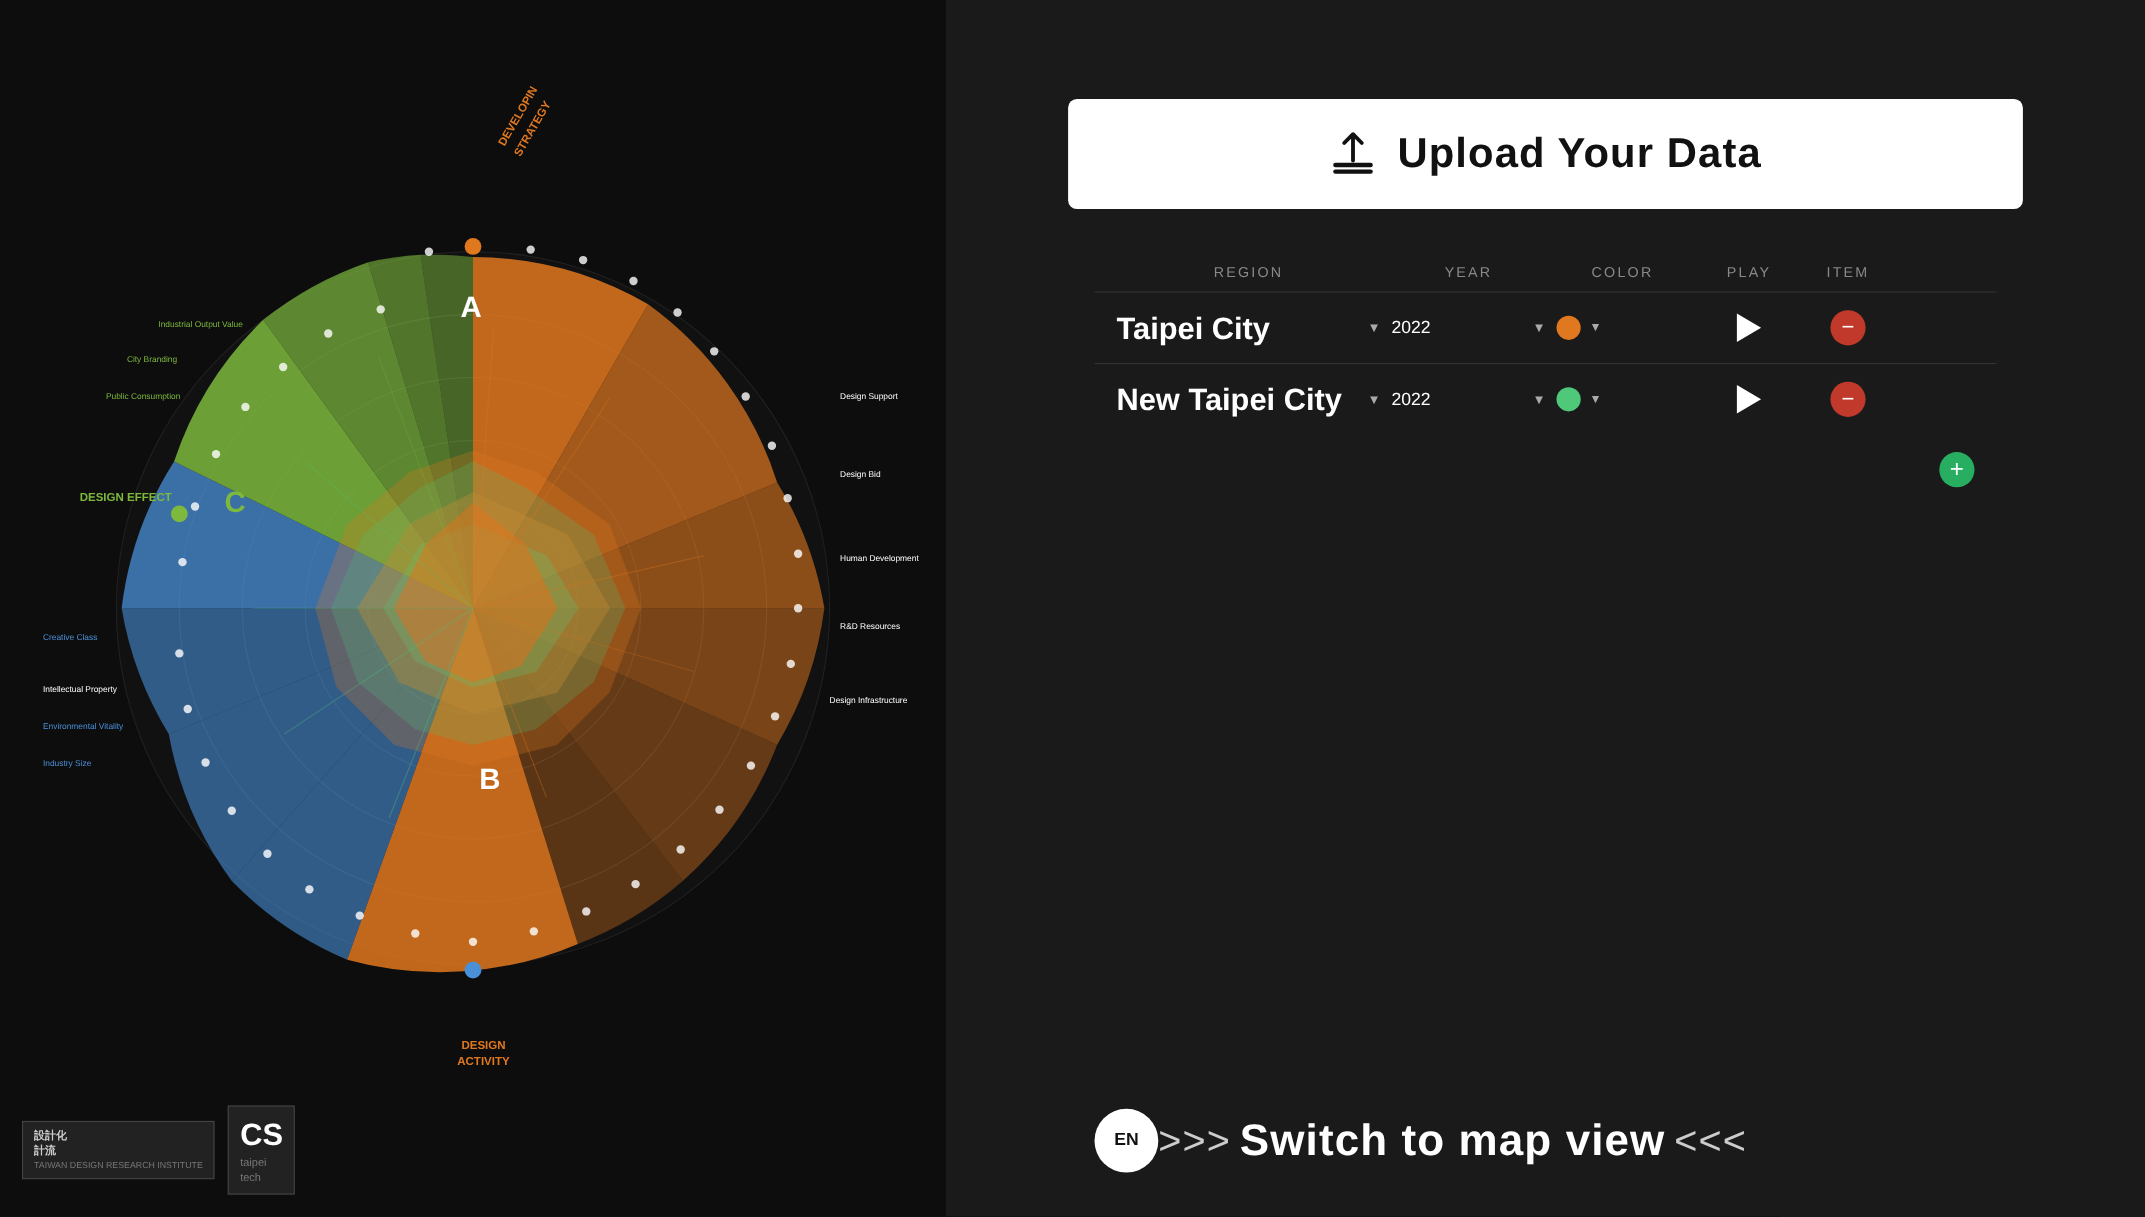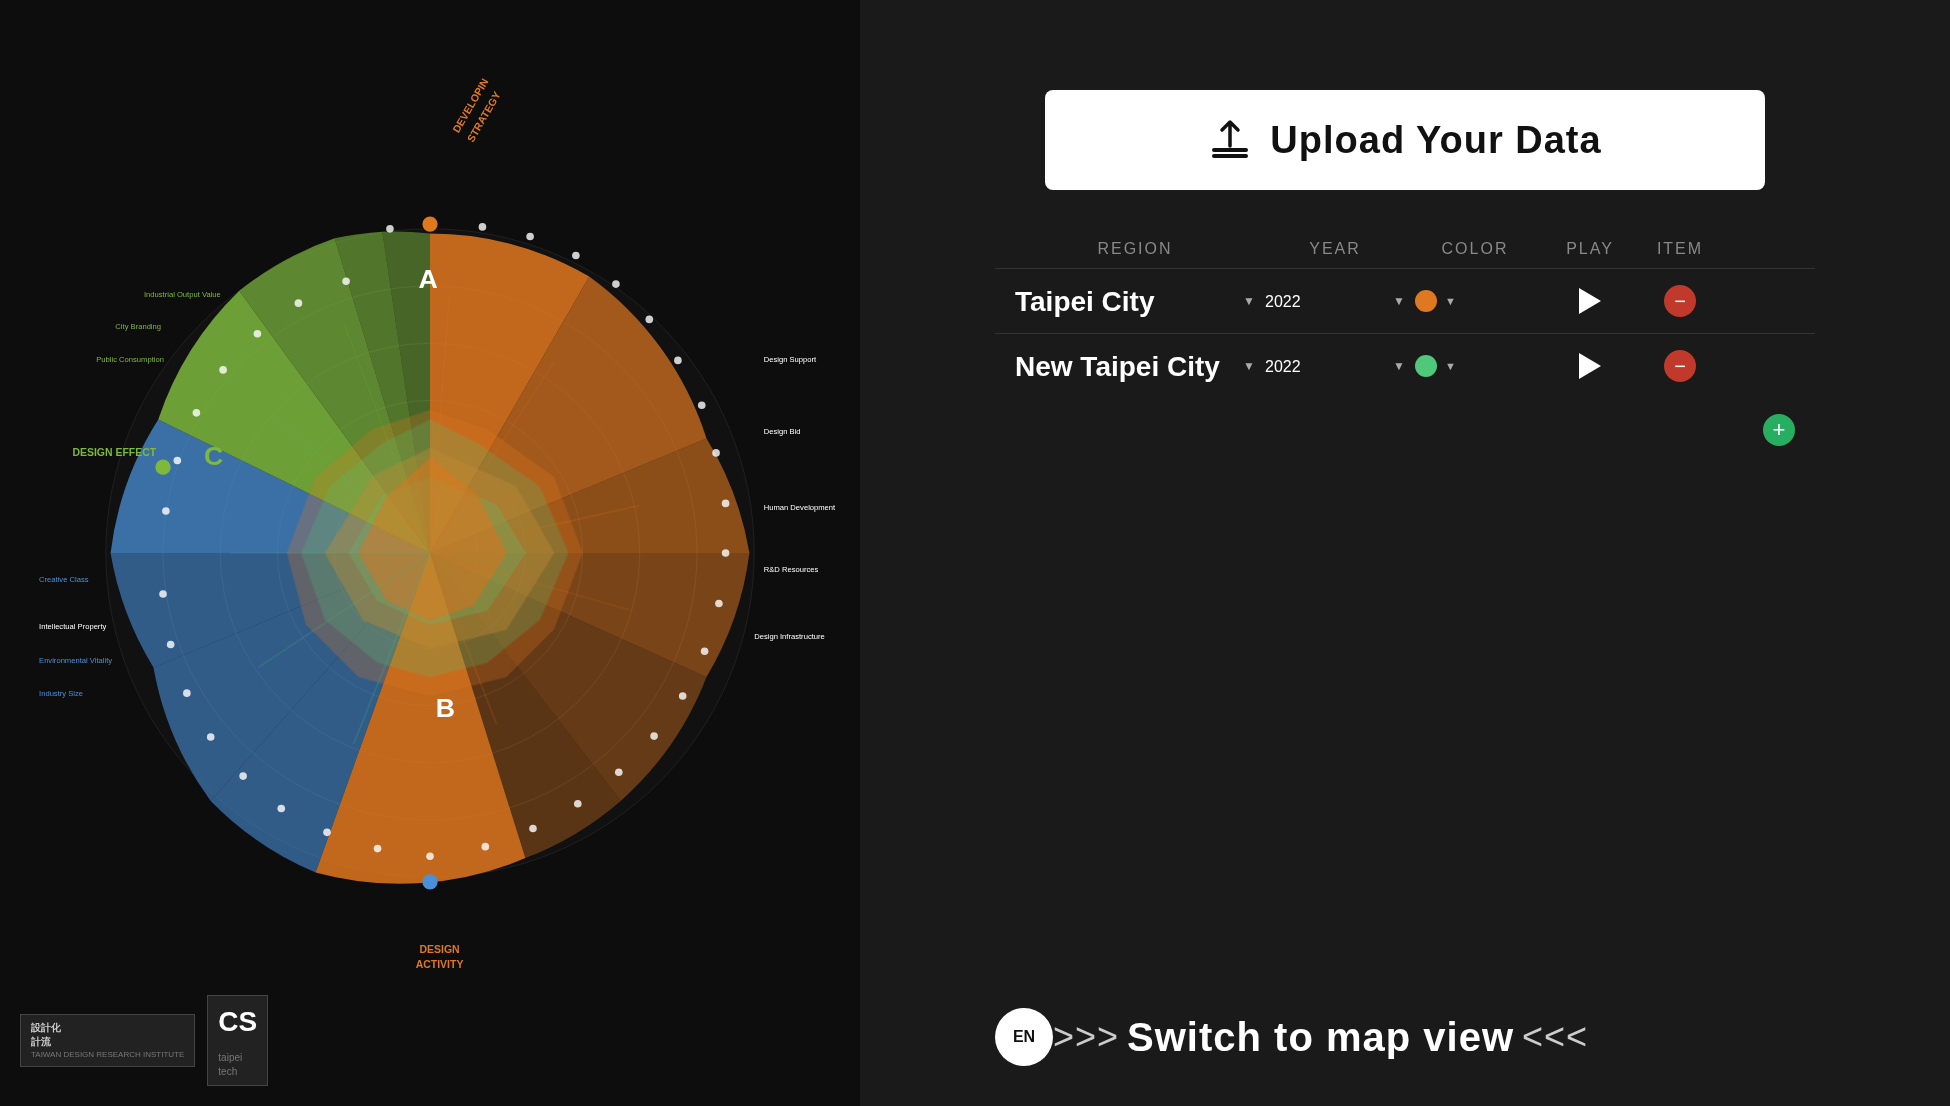--- a/index.html
+++ b/index.html
@@ -78,7 +78,7 @@
       color: #111;
       border: none;
       border-radius: 8px;
-      width: 720px;
+      width: 868px;
       height: 100px;
       font-size: 38px;
       font-weight: 700;

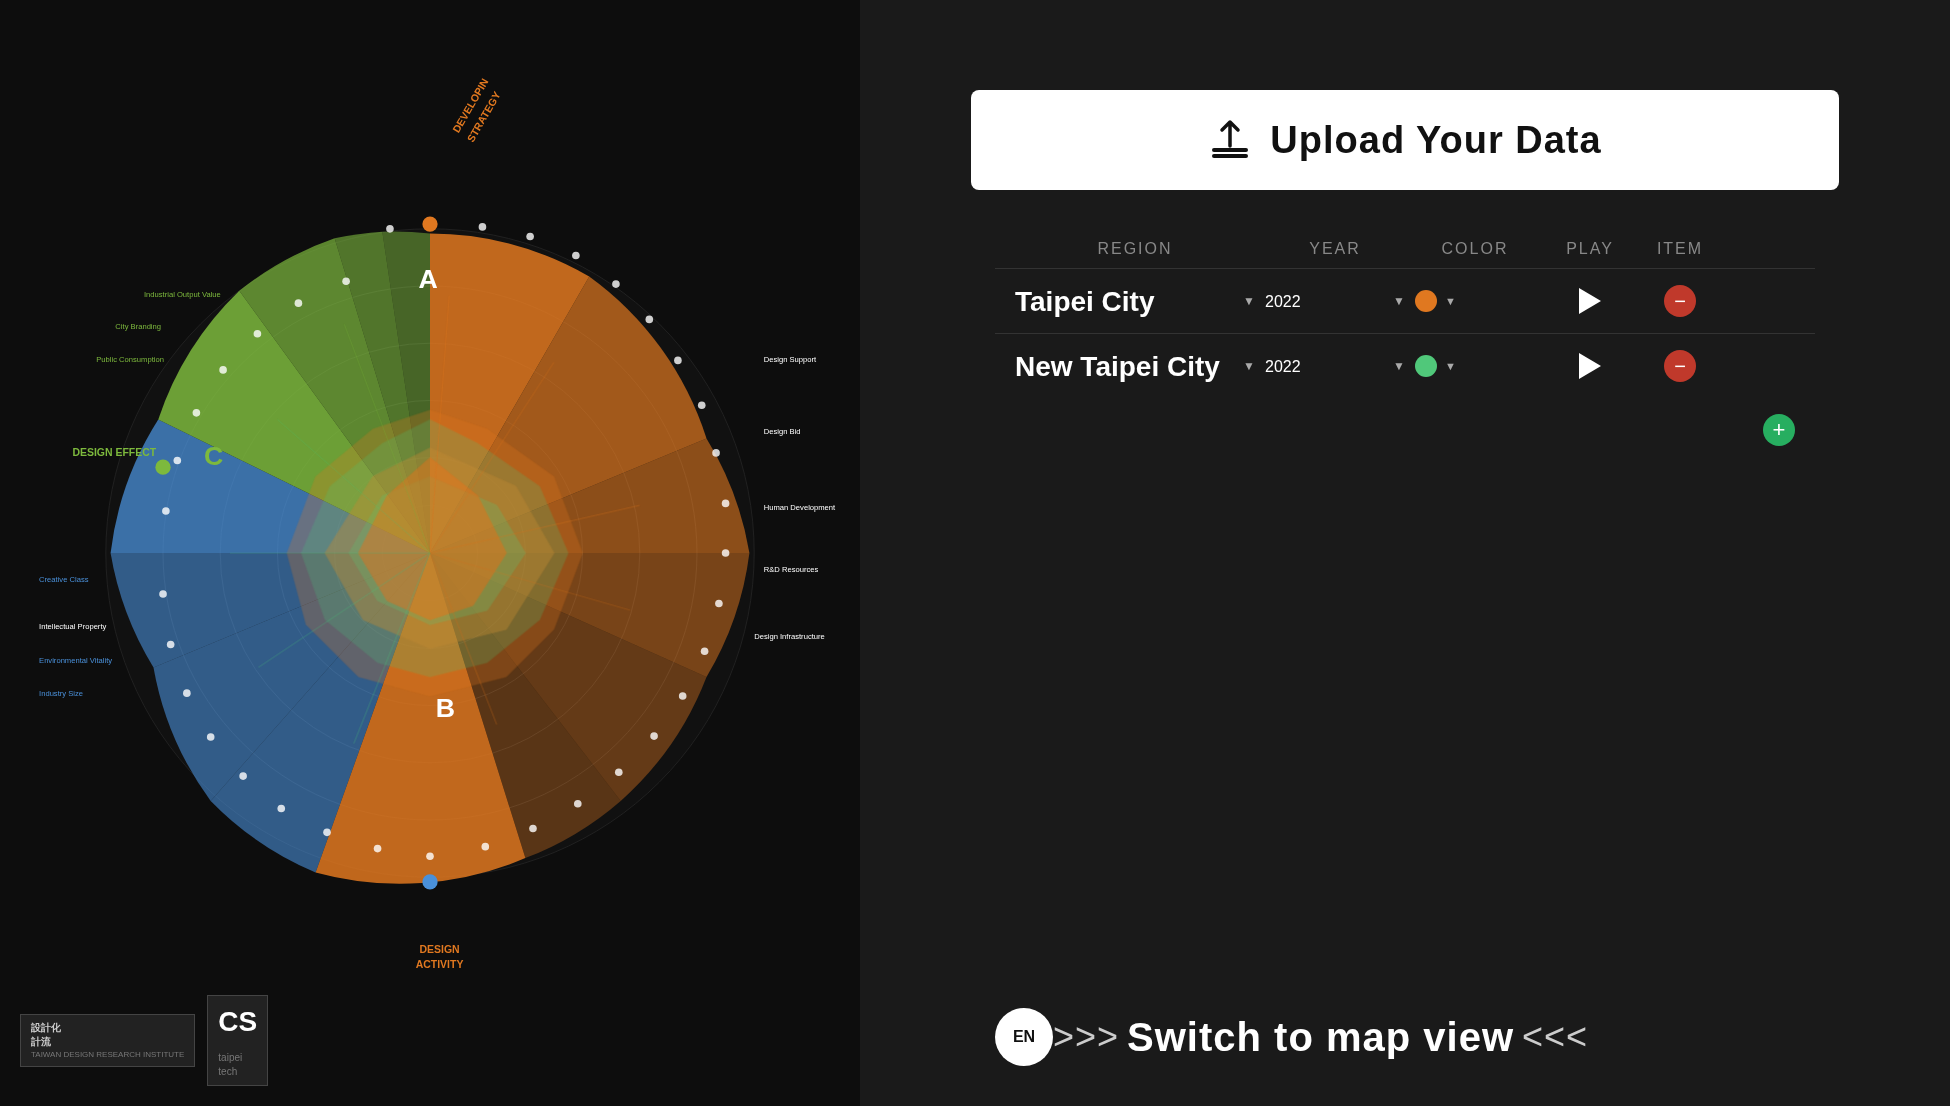--- a/index.html
+++ b/index.html
@@ -103,7 +103,7 @@
       gap: 10px;
       padding: 10px 20px;
       color: #888;
-      font-size: 16px;
+      font-size: 13px;
       letter-spacing: 2px;
       text-transform: uppercase;
     }

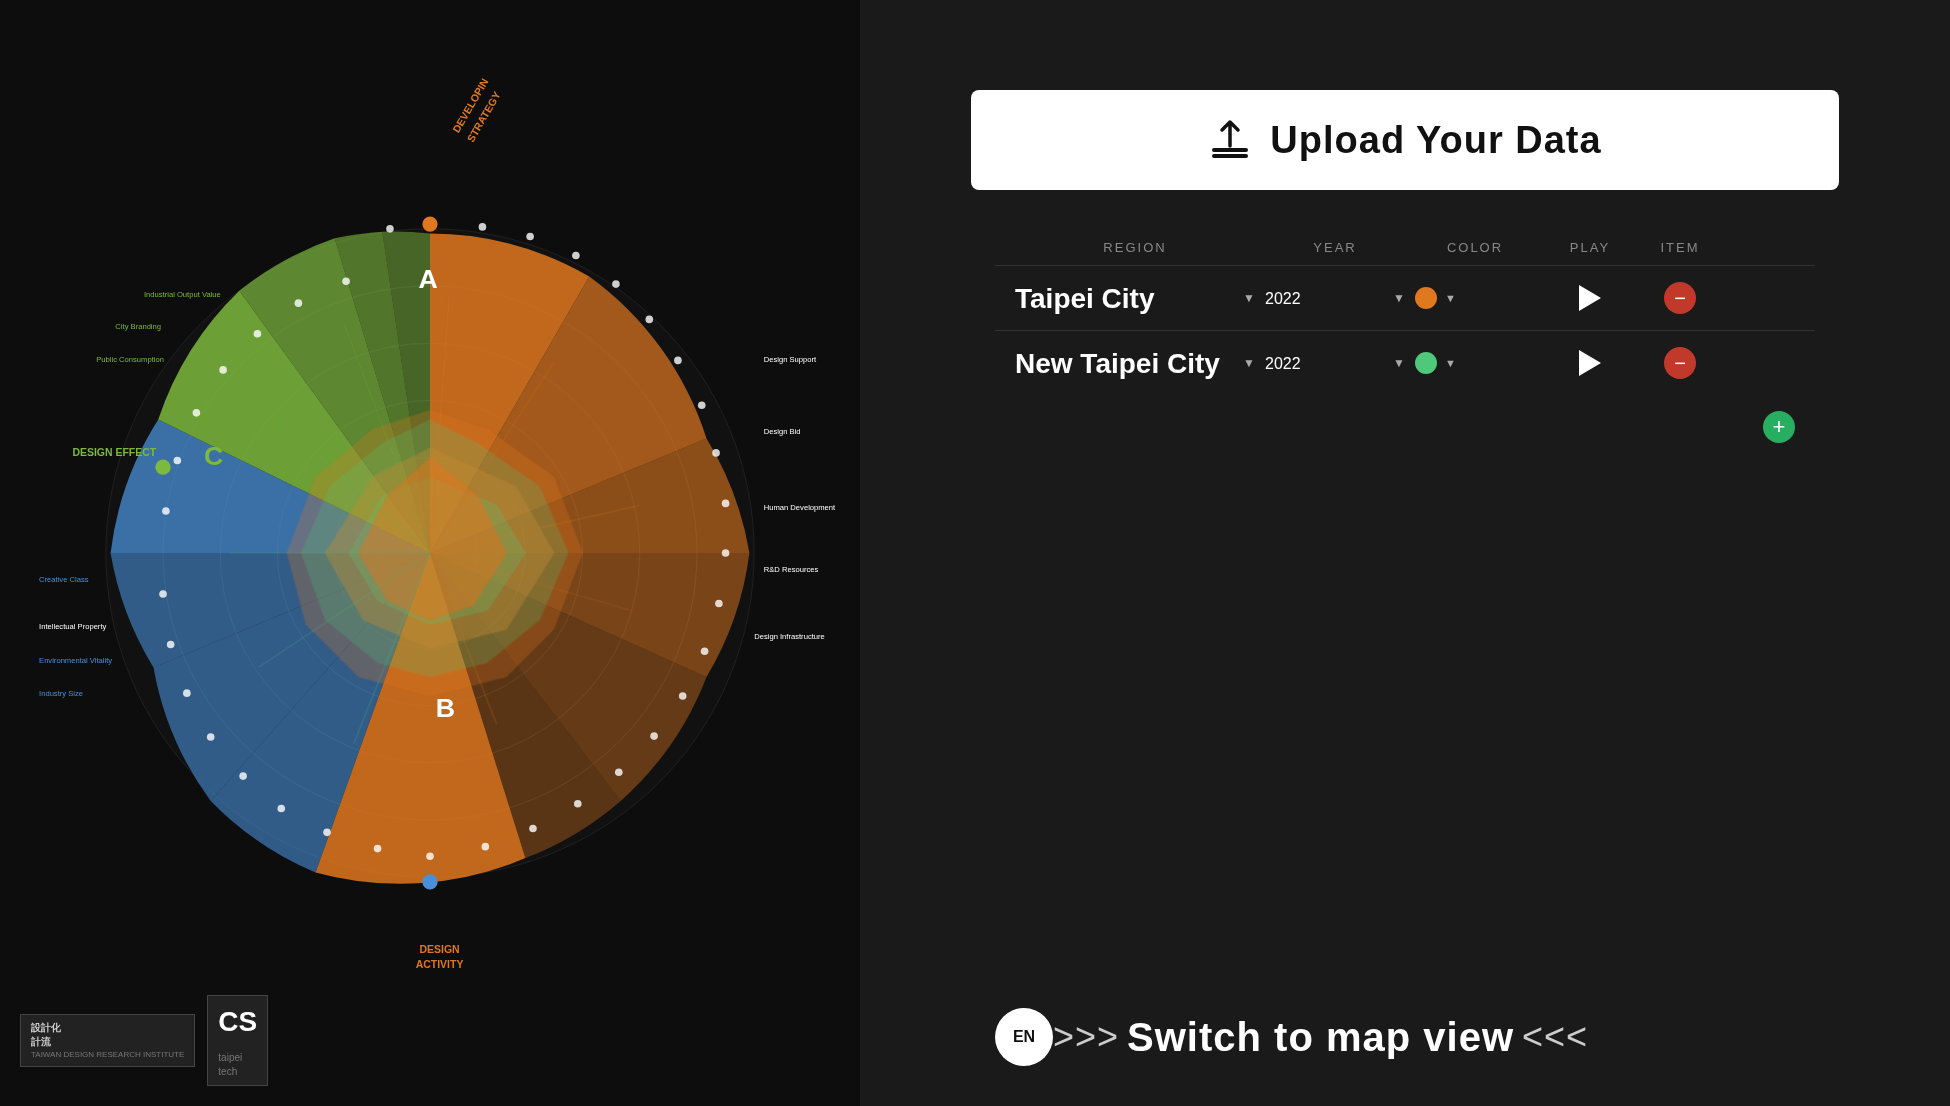--- a/index.html
+++ b/index.html
@@ -458,7 +458,7 @@
     </div>
     <div class="logo-box">
       <div style="font-size:28px;color:#ffffff;font-weight:bold;">CS</div>
-      <div style="font-size:10px;color:#777;margin-top:10px;">taipei<br>tech</div>
+      <div style="font-size:10px;color:#777;">taipei<br>tech</div>
     </div>
   </div>
 </div>

